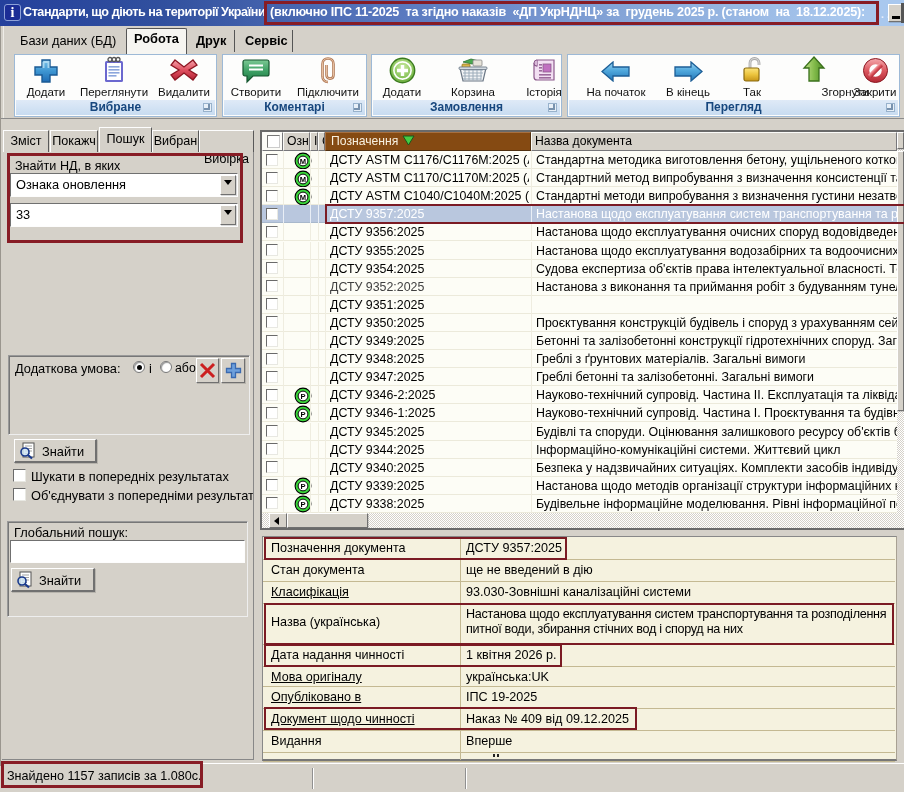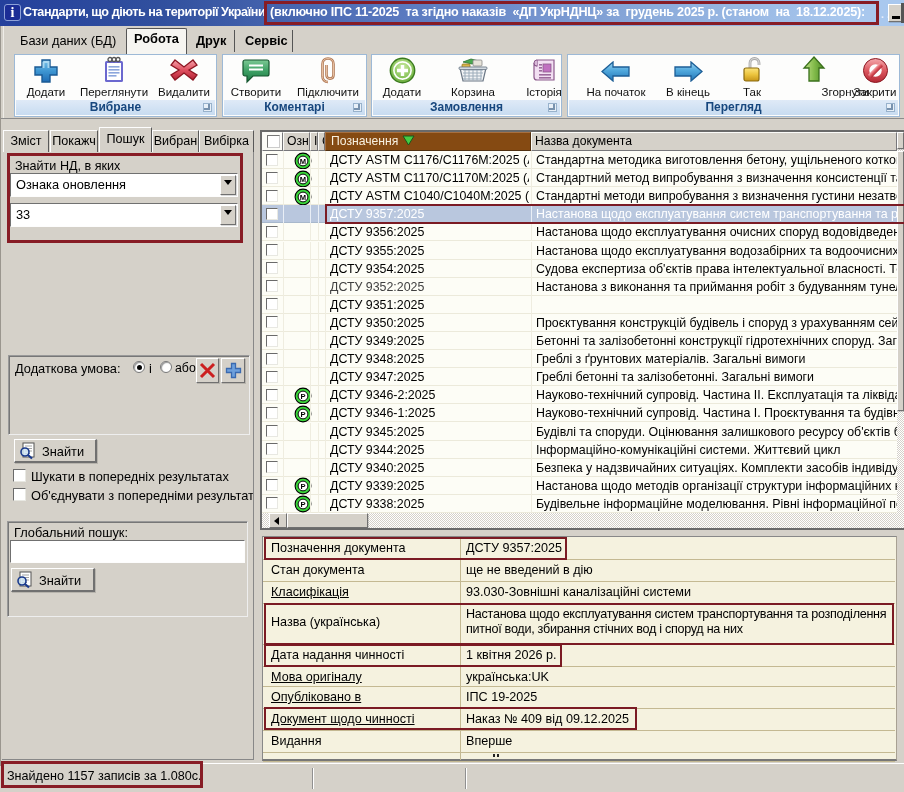--- a/index.html
+++ b/index.html
@@ -202,7 +202,7 @@
 <div class="abs" style="left:50px;top:130px;width:48px;height:22px;background:#d5d1c9;border-top:1px solid #fdfdfd;border-left:1px solid #fdfdfd;border-right:1.6px solid #595959;z-index:2;font-size:12.6px;text-align:center;padding-top:3px">Покажч</div>
 <div class="abs" style="left:99px;top:127px;width:53px;height:25px;background:#d5d1c9;border-top:1px solid #fdfdfd;border-left:1px solid #fdfdfd;border-right:1.6px solid #595959;z-index:5;font-size:12.6px;text-align:center;padding-top:4px">Пошук</div>
 <div class="abs" style="left:152px;top:130px;width:47px;height:22px;background:#d5d1c9;border-top:1px solid #fdfdfd;border-left:1px solid #fdfdfd;border-right:1.6px solid #595959;z-index:2;font-size:12.6px;text-align:center;padding-top:3px">Вибран</div>
-<div class="abs" style="left:199px;top:130px;width:55px;height:22px;background:#d5d1c9;border-top:1px solid #fdfdfd;border-left:1px solid #fdfdfd;border-right:1.6px solid #595959;z-index:2;font-size:12.6px;text-align:center;padding-top:3px">Вибірка</div>
+<div class="abs" style="left:199px;top:130px;width:55px;height:22px;background:#d5d1c9;border-top:1px solid #fdfdfd;border-left:1px solid #fdfdfd;border-right:1.6px solid #595959;z-index:2;font-size:12.6px;text-align:center;padding-top:21px">Вибірка</div>
 <div class="abs" style="left:7px;top:153px;width:236px;height:90px;border:3px solid #871c25;z-index:6"></div>
 <div class="rlabel" style="left:15px;top:159px;font-size:12.6px">Знайти НД, в яких</div>
 <div class="abs sunken" style="left:10px;top:173px;width:228px;height:24px;border-width:1.5px"></div>

